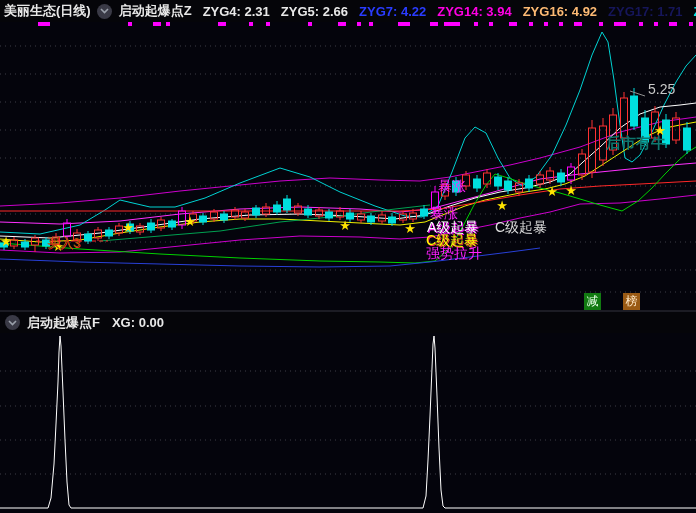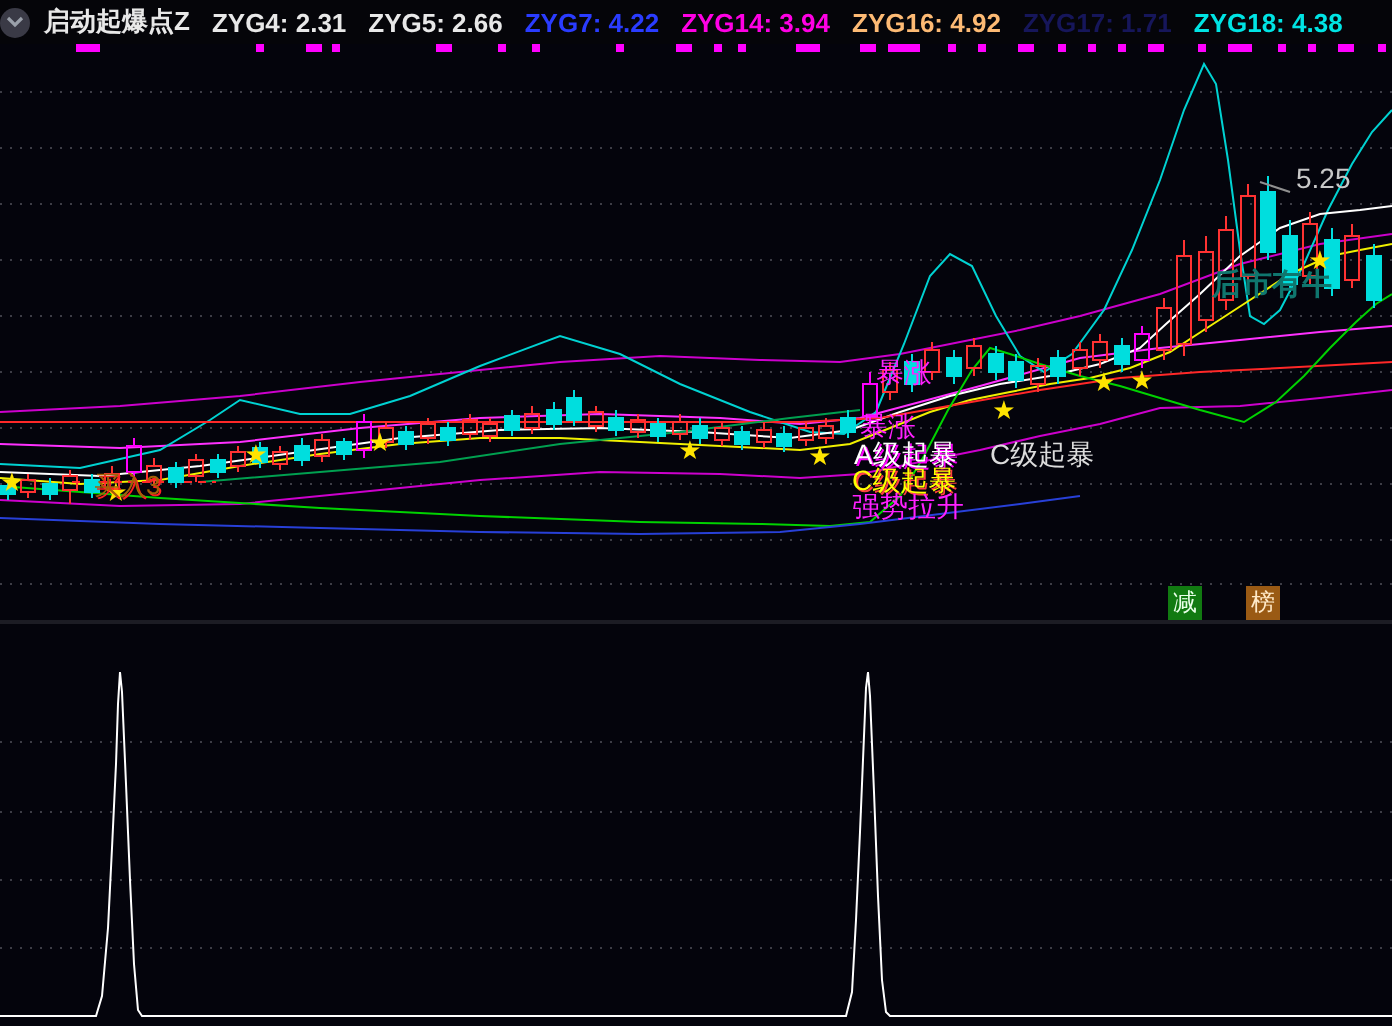--- a/index.html
+++ b/index.html
@@ -28,6 +28,7 @@
 <div id="app">
 
   <div class="topbar">
+    <span class="title">美丽生态(日线)</span>
     <span class="icon-circle">
       <svg width="9" height="6" viewBox="0 0 9 6">
           <polyline points="1,1 4.5,4.5 8,1" fill="none" stroke="#9aa0aa" stroke-width="1.6"></polyline>

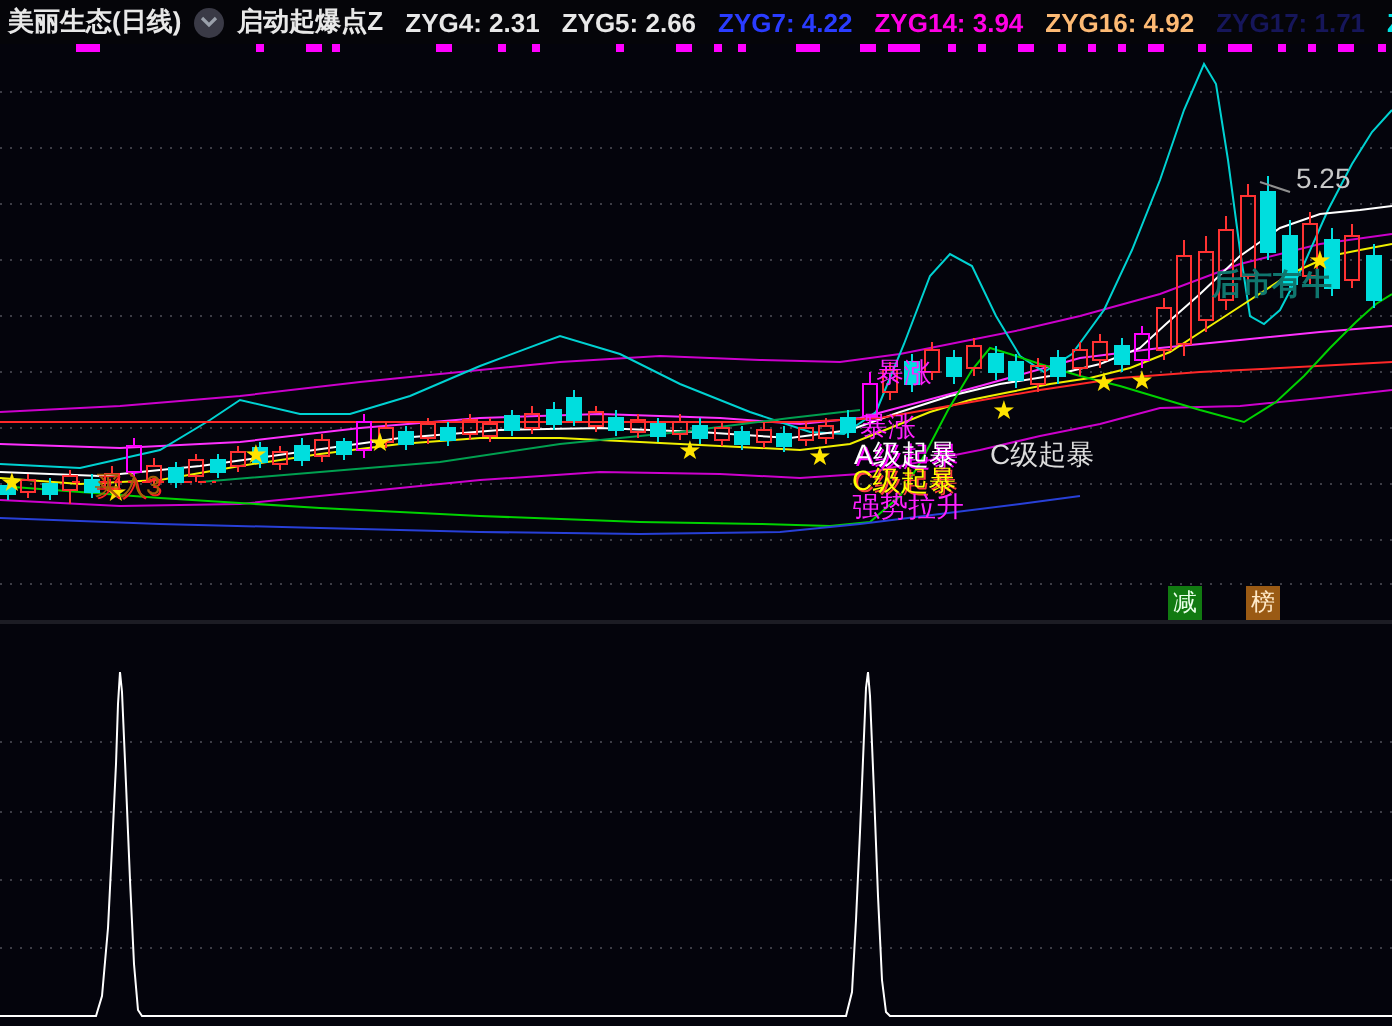--- a/index.html
+++ b/index.html
@@ -329,6 +329,15 @@
 
   <div class="sep"></div>
 
+  <div class="subheader">
+    <span class="icon-circle" style="margin-left:5px">
+      <svg width="9" height="6" viewBox="0 0 9 6">
+          <polyline points="1,1 4.5,4.5 8,1" fill="none" stroke="#9aa0aa" stroke-width="1.6"></polyline>
+        </svg>
+    </span>
+    <span class="lbl">启动起爆点F</span>
+    <span>XG: 0.00</span>
+  </div>
 
   <div id="overlay">
       <div class="ann" style="left: 438px; top: 179px; color: rgb(255, 32, 255); font-size: 14px;">暴涨</div>

